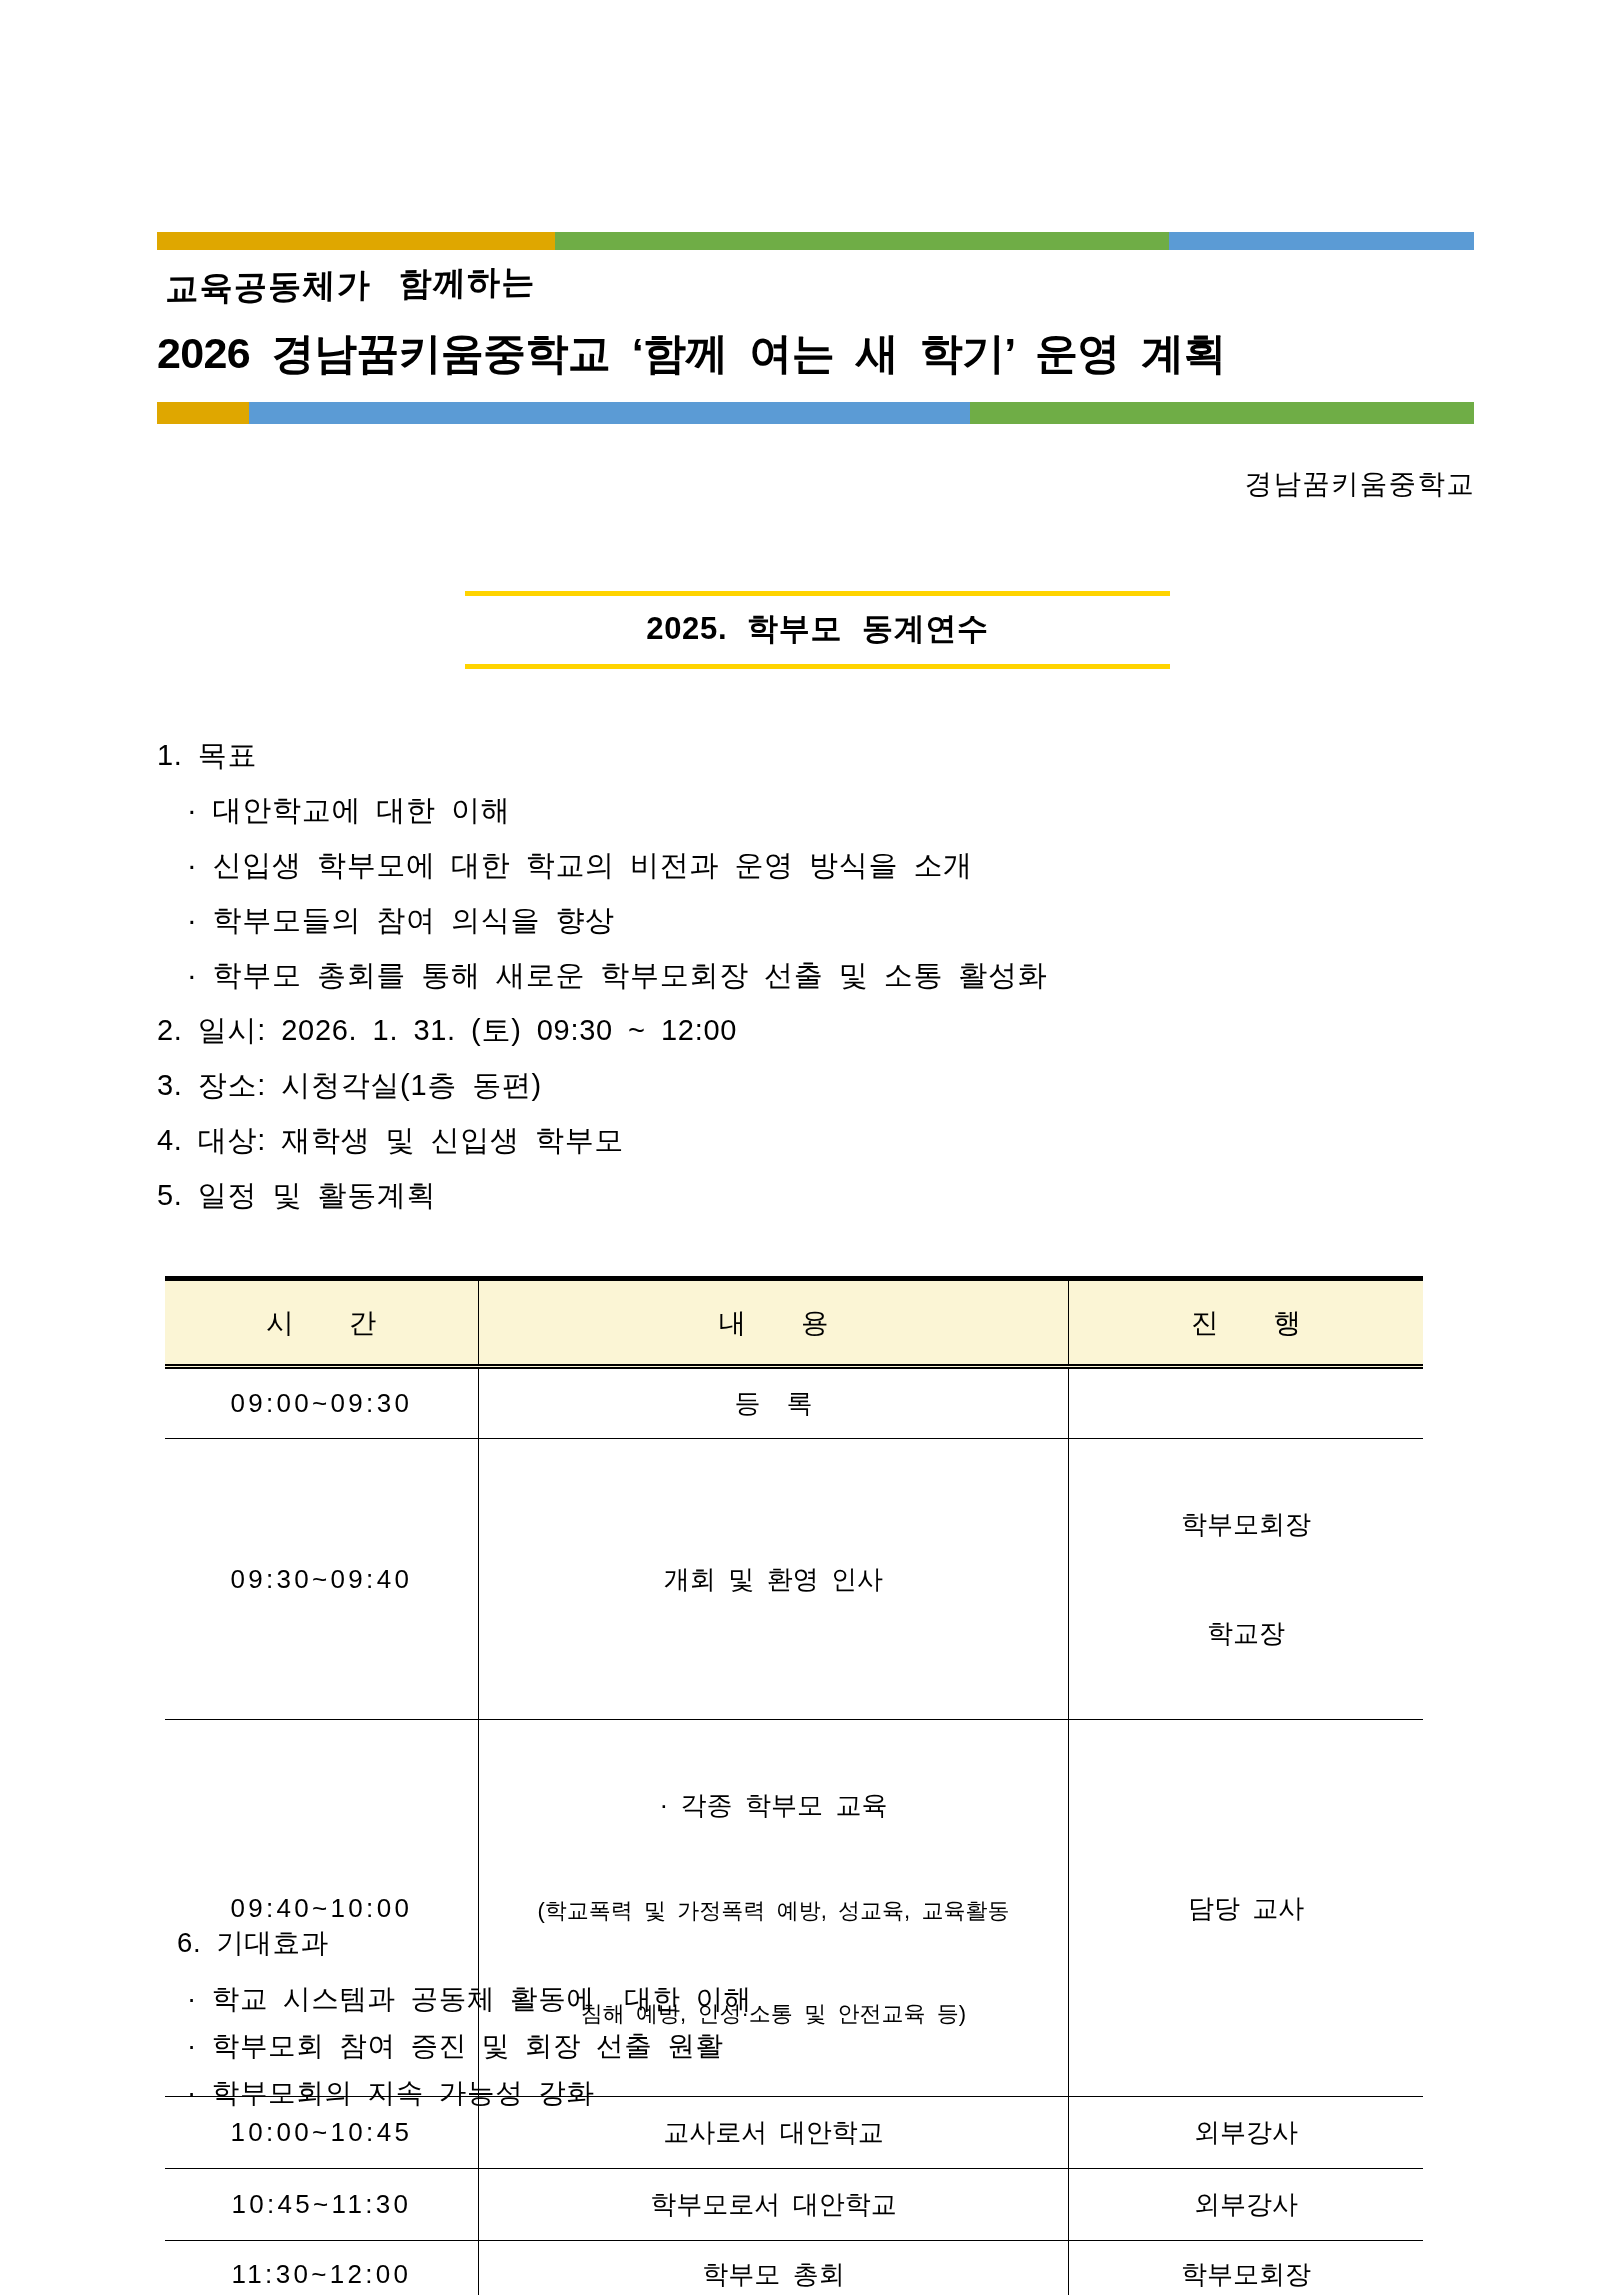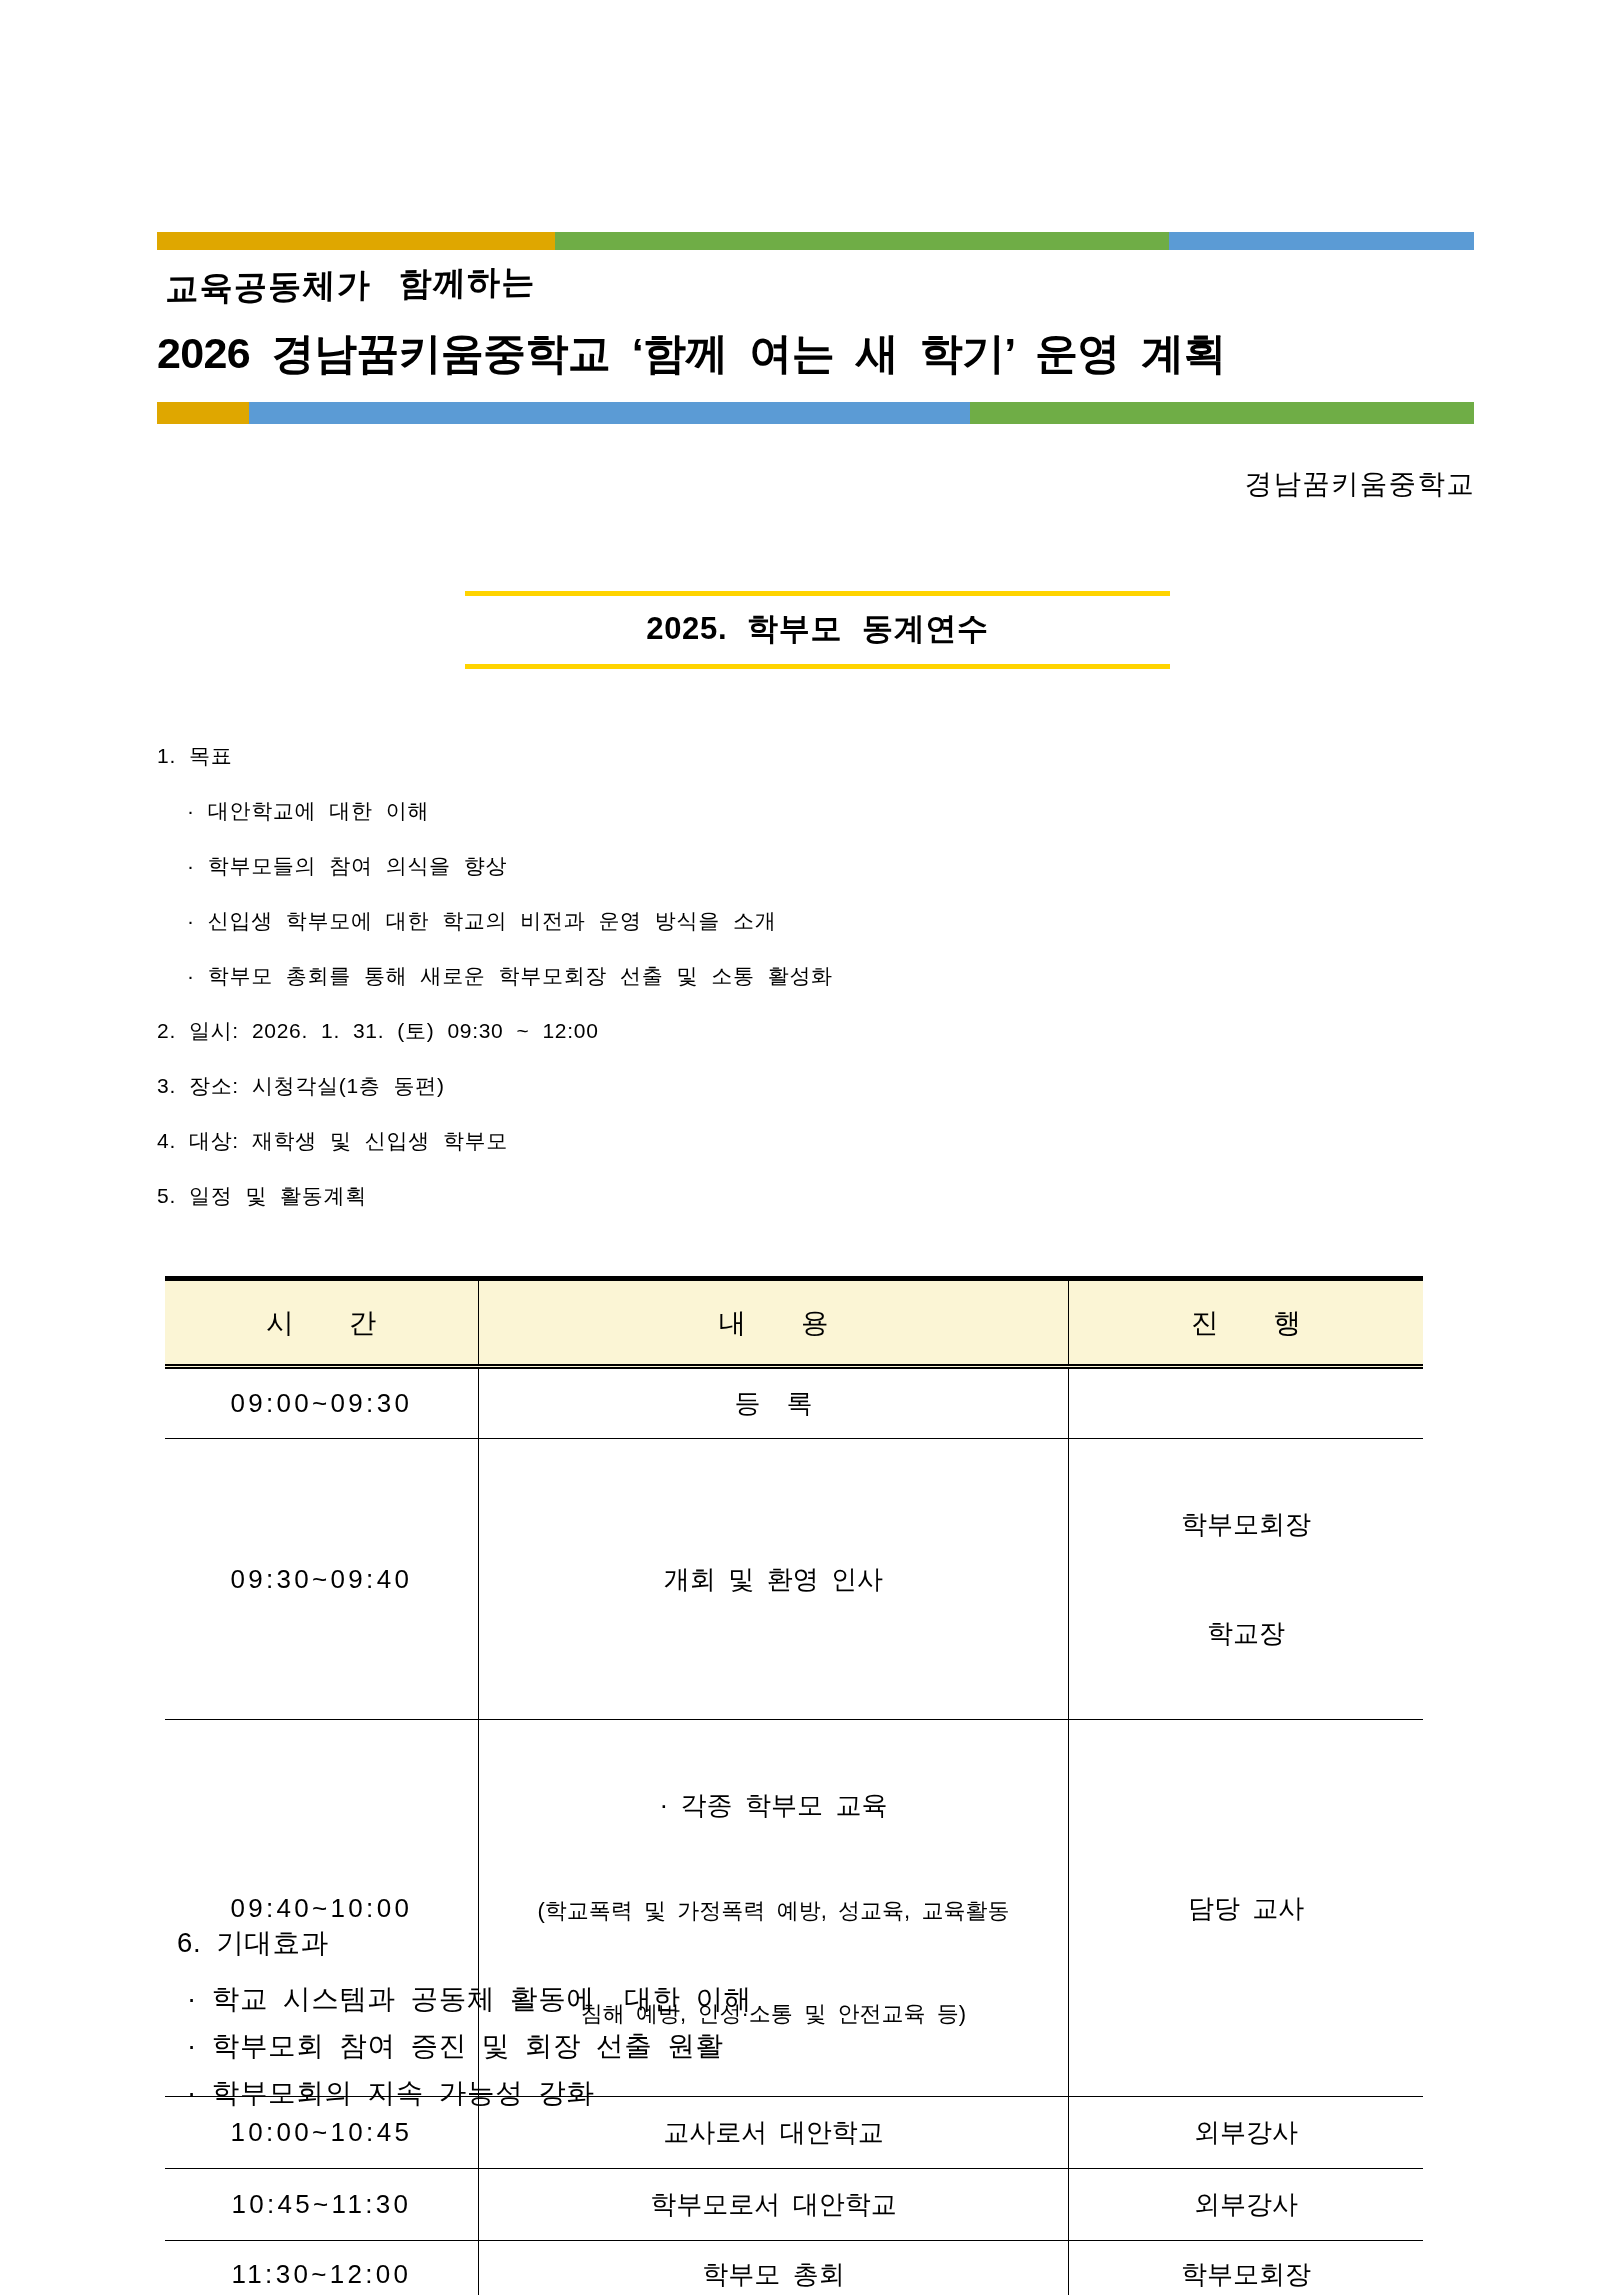--- a/index.html
+++ b/index.html
@@ -57,7 +57,7 @@
   
   .body-list { position:absolute; left:157px; top:728px; width:1315px; }
   .body-line {
-    font-size:21px; line-height:55px; height:55px;
+    font-size:29px; line-height:55px; height:55px;
     letter-spacing:0.7px; word-spacing:6.5px;
     white-space:pre-wrap;
   }

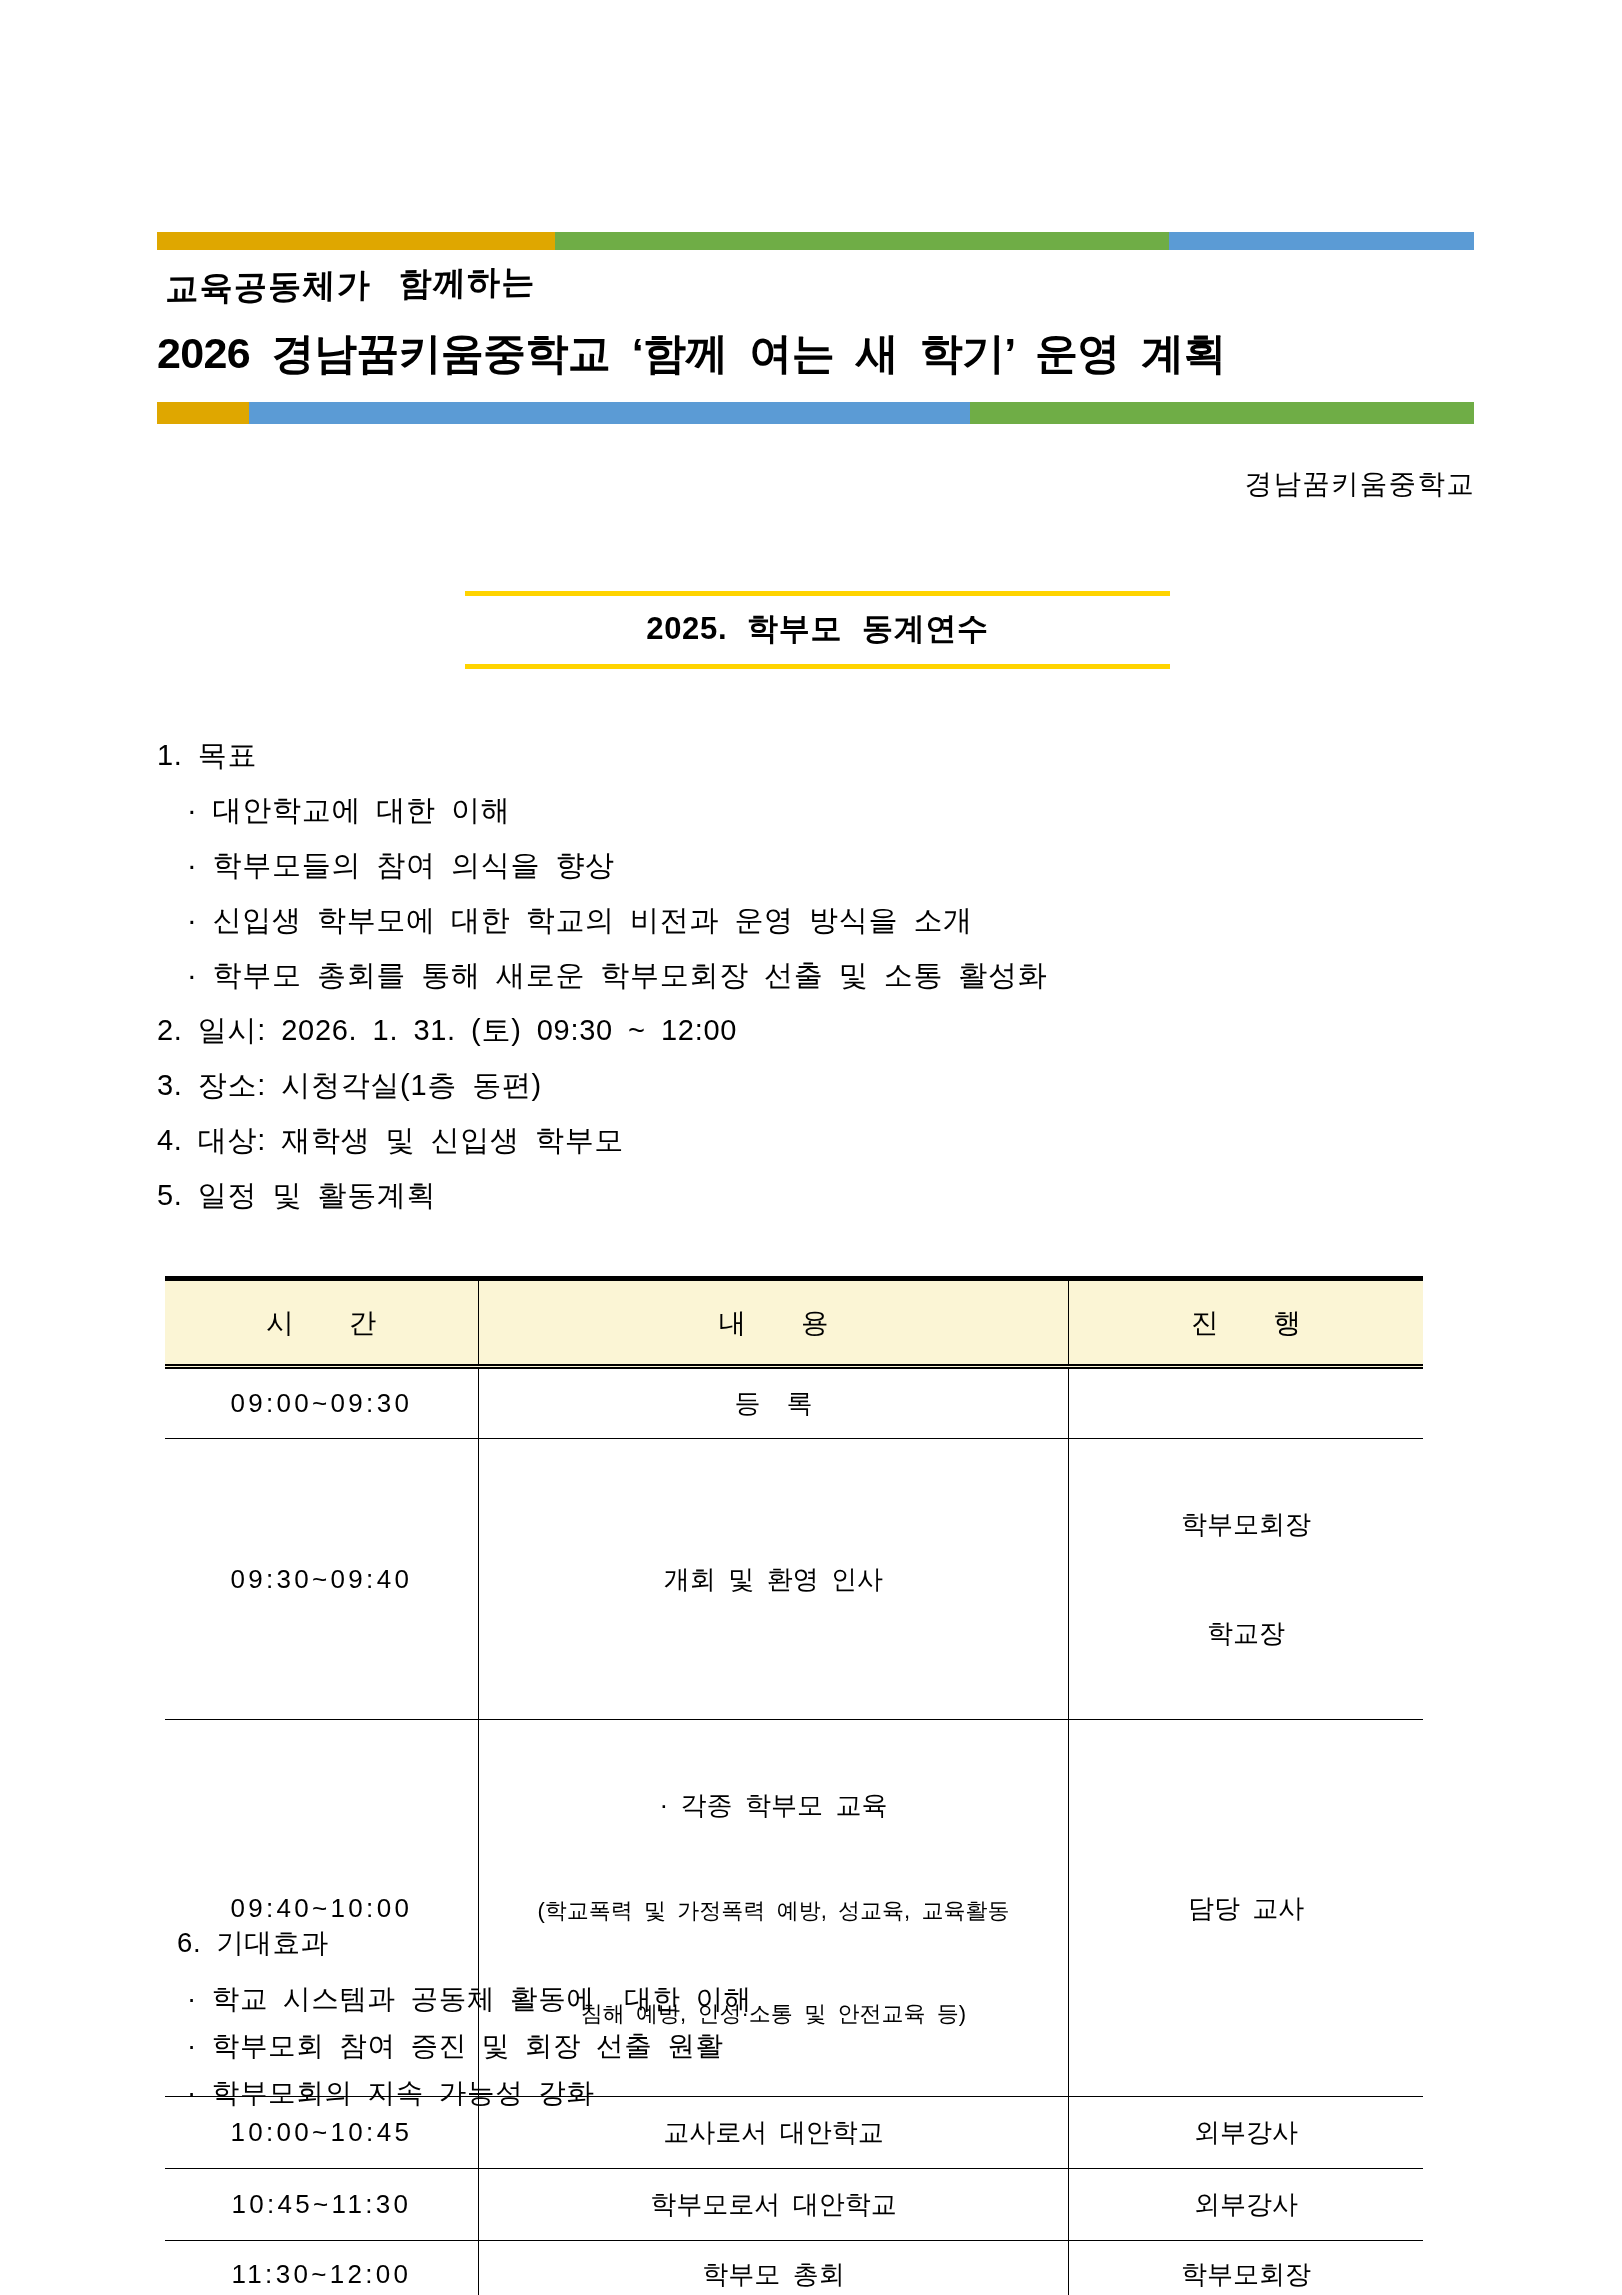--- a/index.html
+++ b/index.html
@@ -133,8 +133,8 @@
   <div class="body-list">
     <div class="body-line">1. 목표</div>
     <div class="body-line indent">· 대안학교에 대한 이해</div>
+    <div class="body-line indent">· 신입생 학부모에 대한 학교의 비전과 운영 방식을 소개</div>
     <div class="body-line indent">· 학부모들의 참여 의식을 향상</div>
-    <div class="body-line indent">· 신입생 학부모에 대한 학교의 비전과 운영 방식을 소개</div>
     <div class="body-line indent">· 학부모 총회를 통해 새로운 학부모회장 선출 및 소통 활성화</div>
     <div class="body-line">2. 일시: 2026. 1. 31. (토) 09:30 ~ 12:00</div>
     <div class="body-line">3. 장소: 시청각실(1층 동편)</div>

